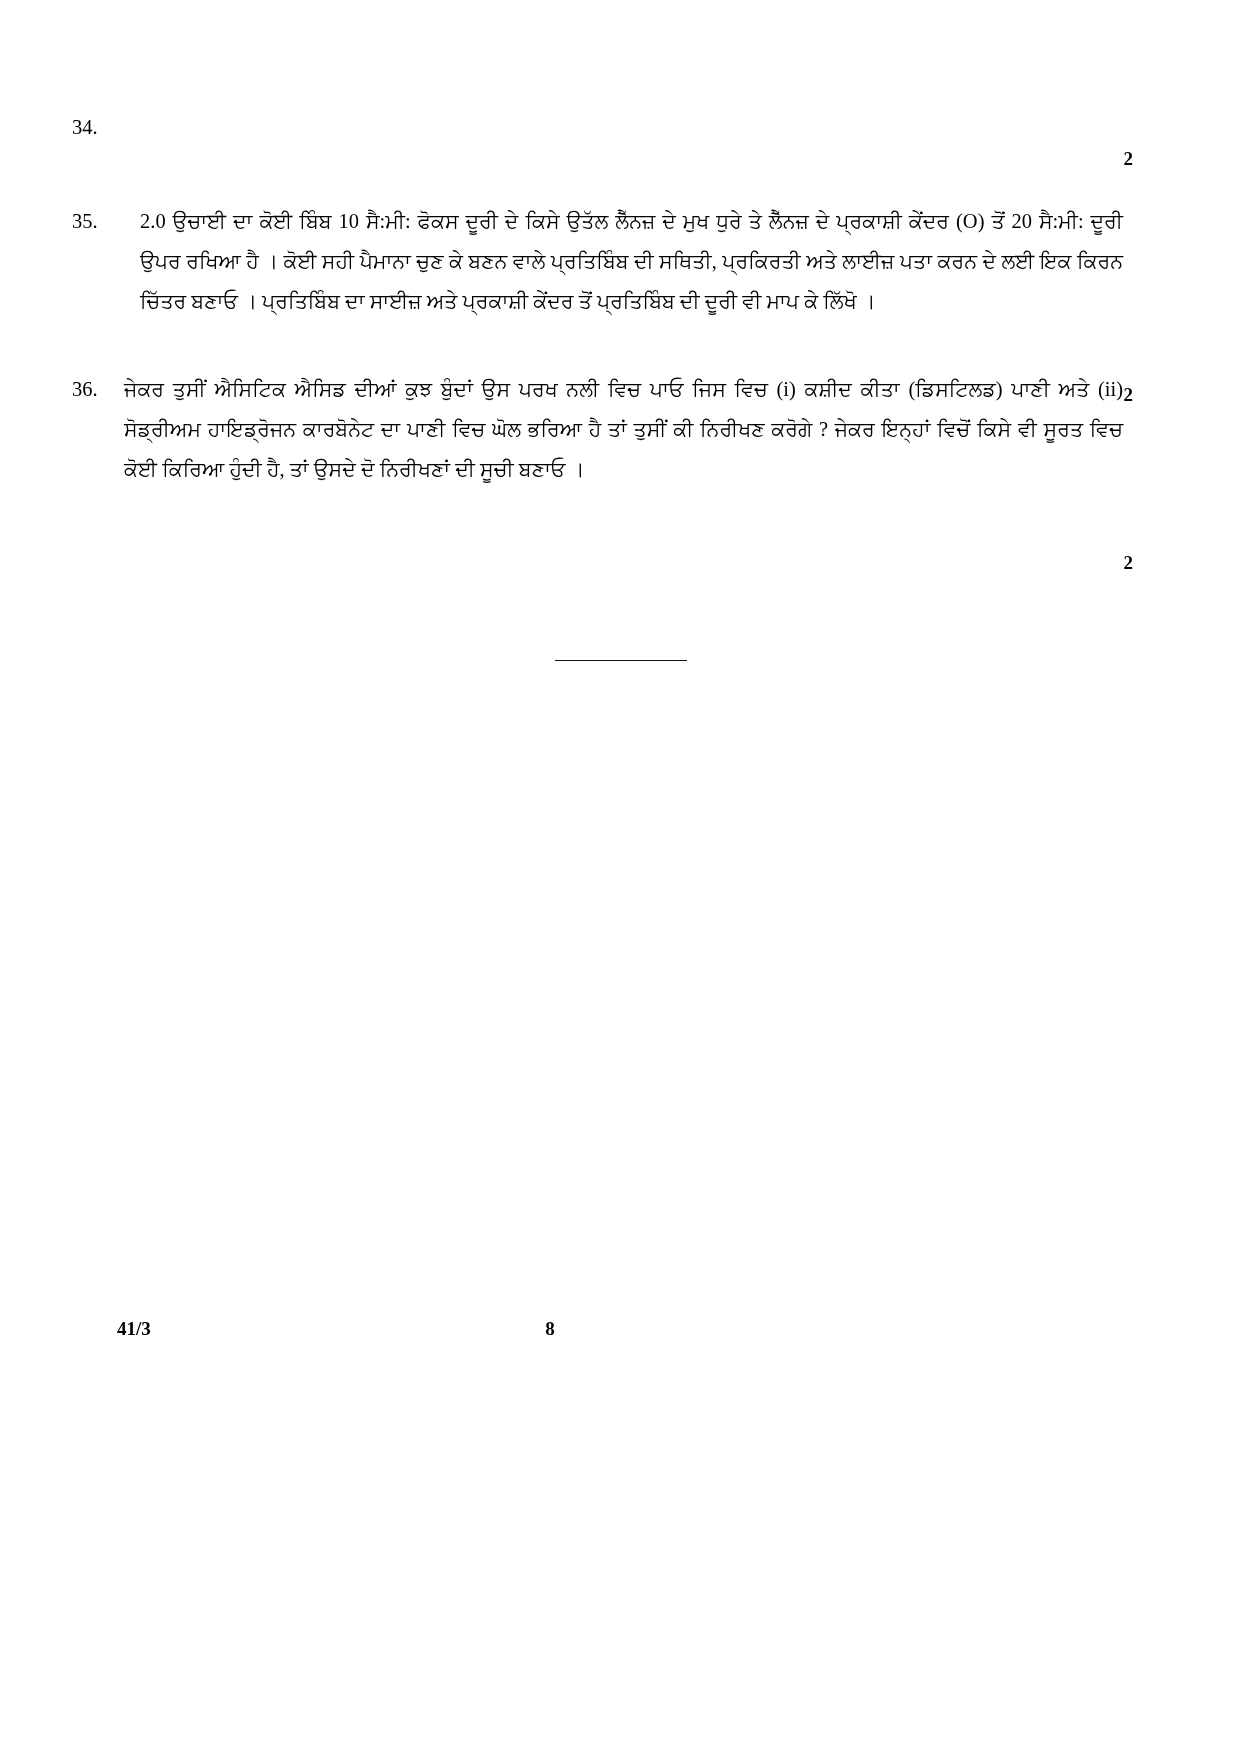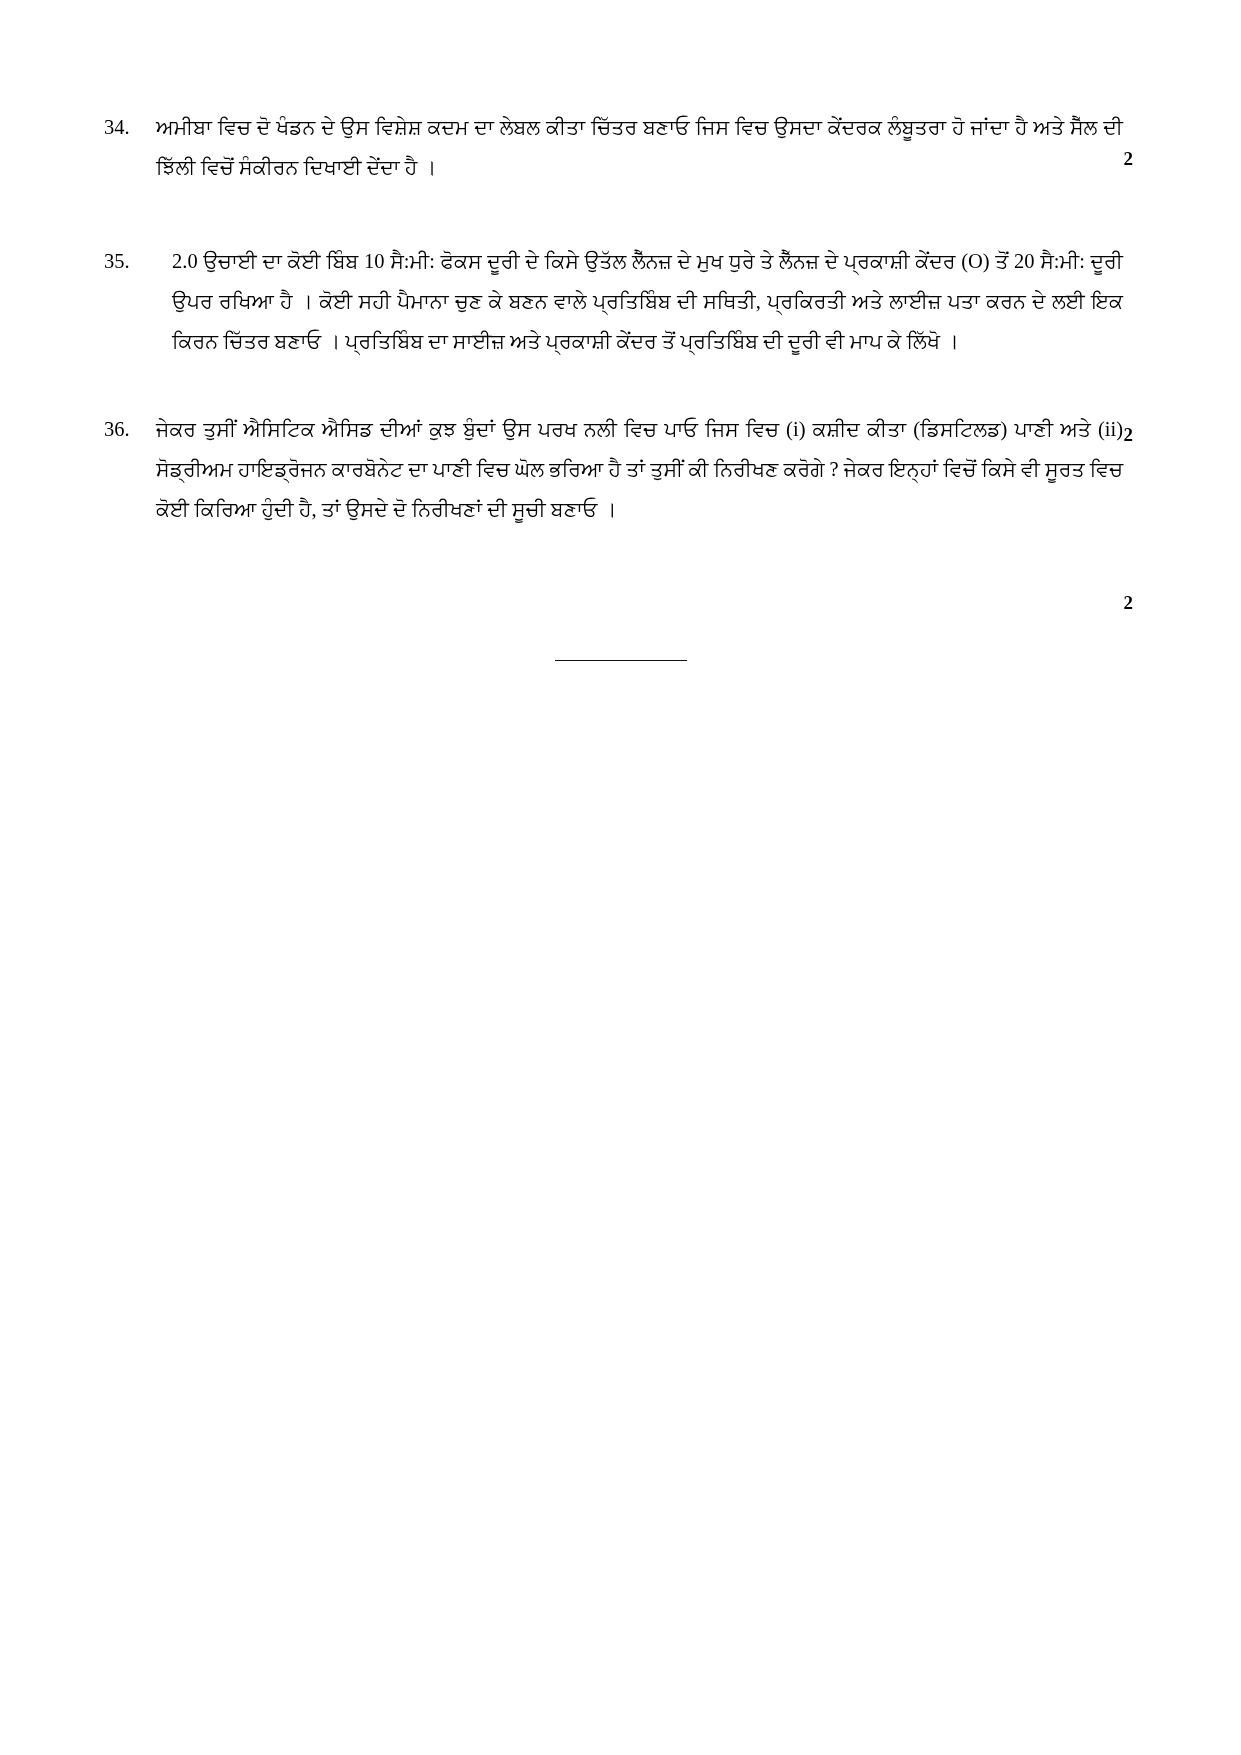--- a/index.html
+++ b/index.html
@@ -32,7 +32,7 @@
     display: flex;
     align-items: flex-start;
     margin-bottom: 54px;
-    padding-left: 104px;
+    padding-left: 72px;
     padding-right: 108px;
     position: relative;
   }

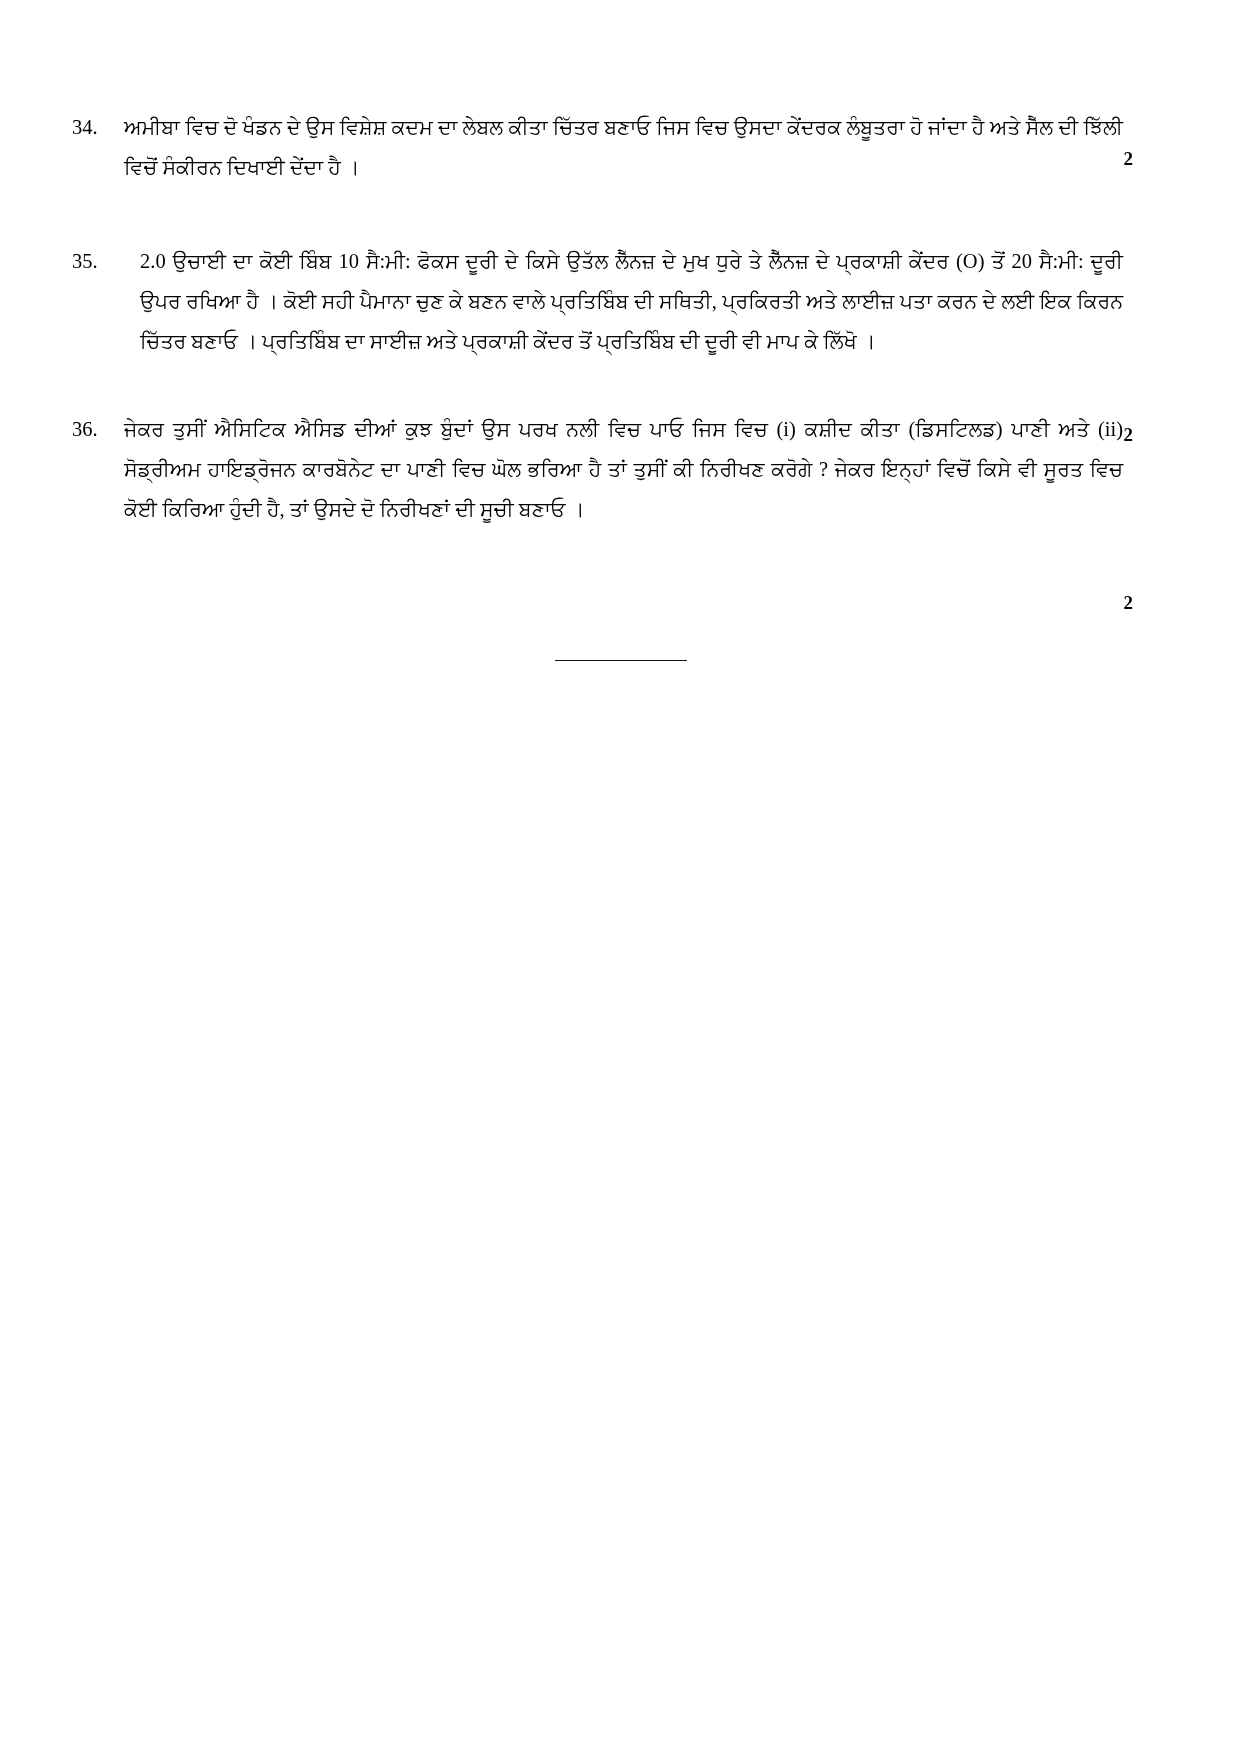--- a/index.html
+++ b/index.html
@@ -108,7 +108,6 @@
 
     <div class="q-item">
       <div class="q-num">34.</div>
-      <div class="q-body">ਅਮੀਬਾ ਵਿਚ ਦੋ ਖੰਡਨ ਦੇ ਉਸ ਵਿਸ਼ੇਸ਼ ਕਦਮ ਦਾ ਲੇਬਲ ਕੀਤਾ ਚਿੱਤਰ ਬਣਾਓ ਜਿਸ ਵਿਚ ਉਸਦਾ ਕੇਂਦਰਕ ਲੰਬੂਤਰਾ ਹੋ ਜਾਂਦਾ ਹੈ ਅਤੇ ਸੈੱਲ ਦੀ ਝਿੱਲੀ ਵਿਚੋਂ ਸੰਕੀਰਨ ਦਿਖਾਈ ਦੇਂਦਾ ਹੈ ।</div>
       <div class="q-marks marks-l1">2</div>
     </div>
 

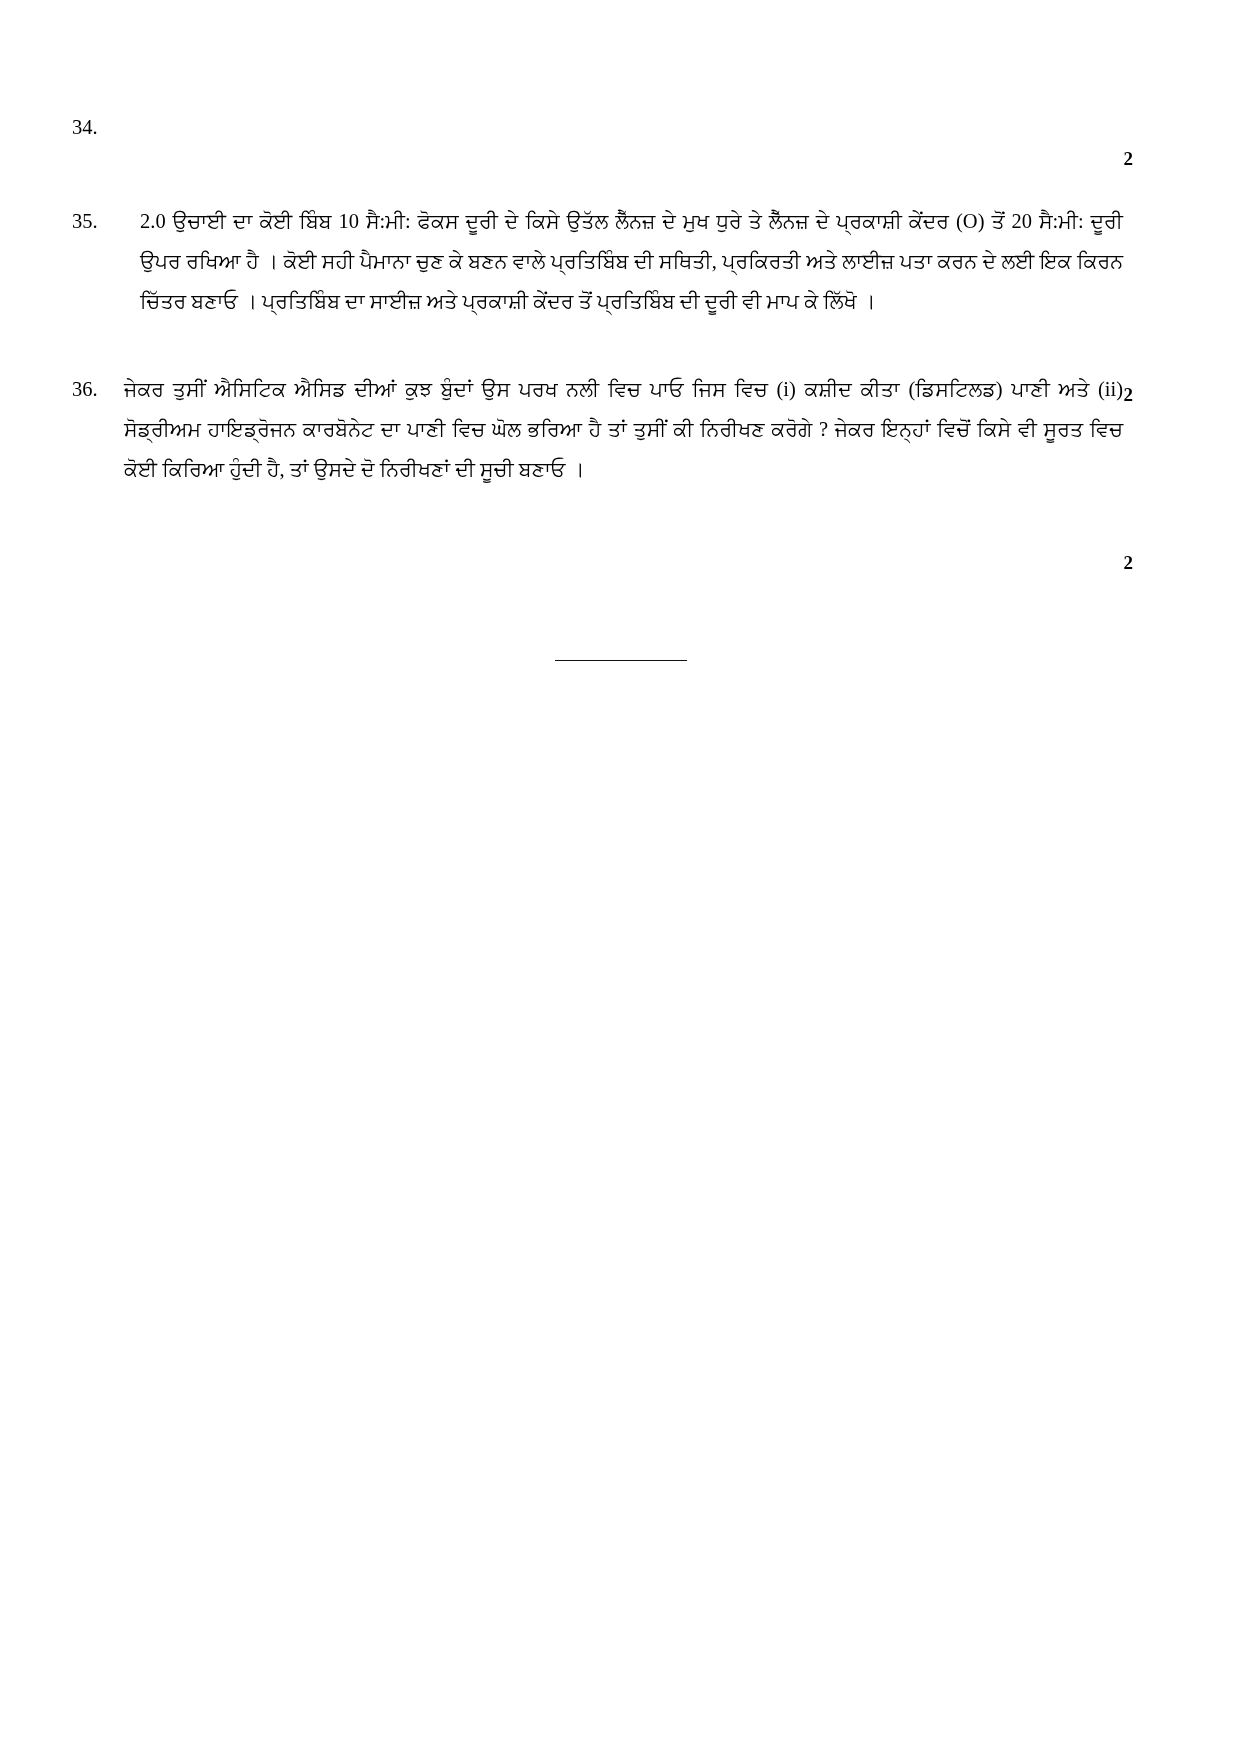--- a/index.html
+++ b/index.html
@@ -129,6 +129,10 @@
     <span class="divider"></span>
   </div>
 
+  <div class="footer">
+    <div class="footer-code">41/3</div>
+    <div class="footer-page">8</div>
+  </div>
 
 </div>
 

